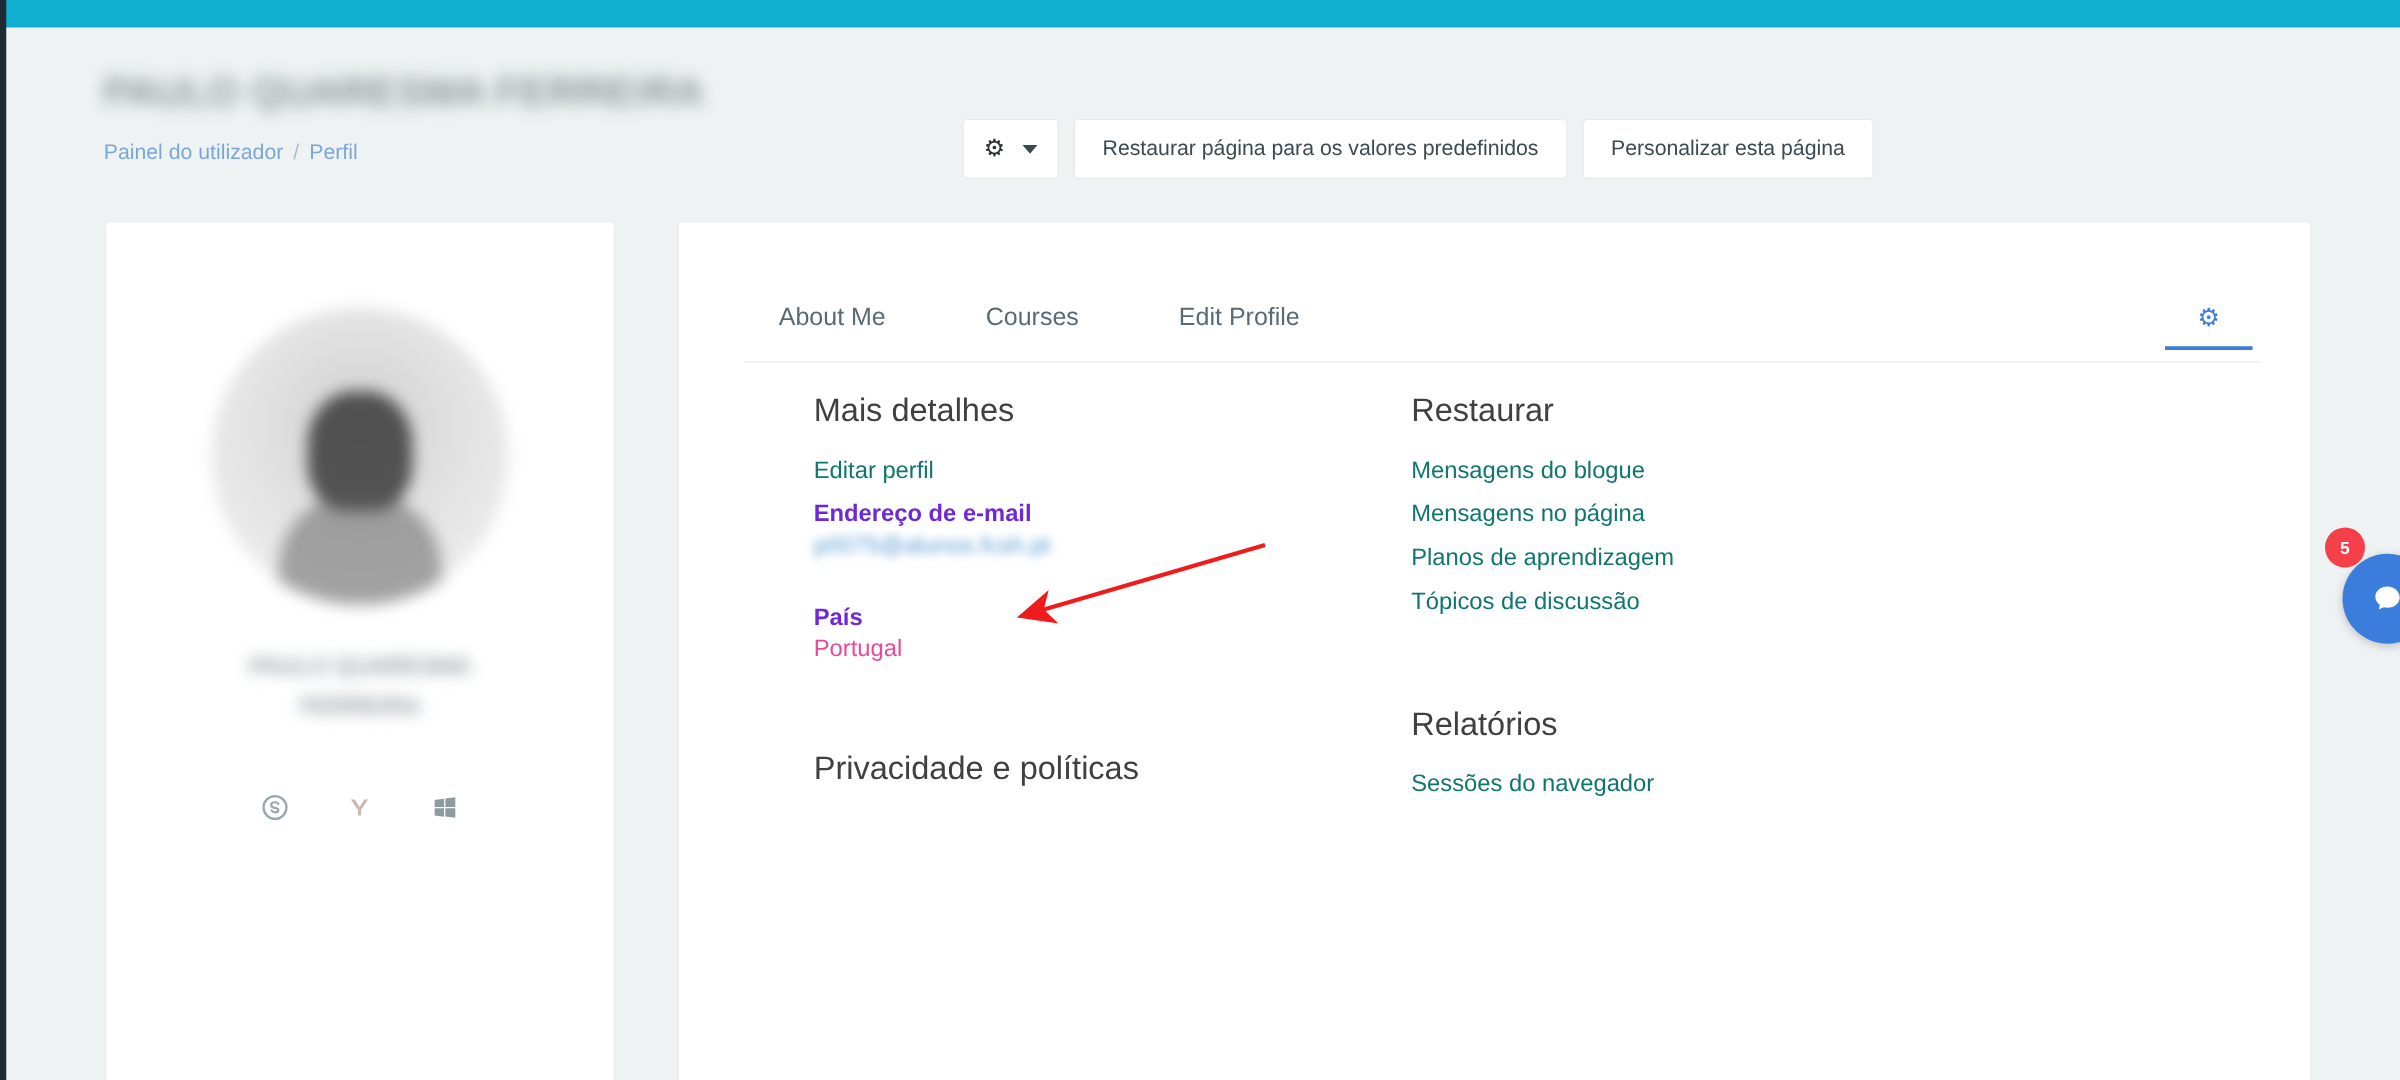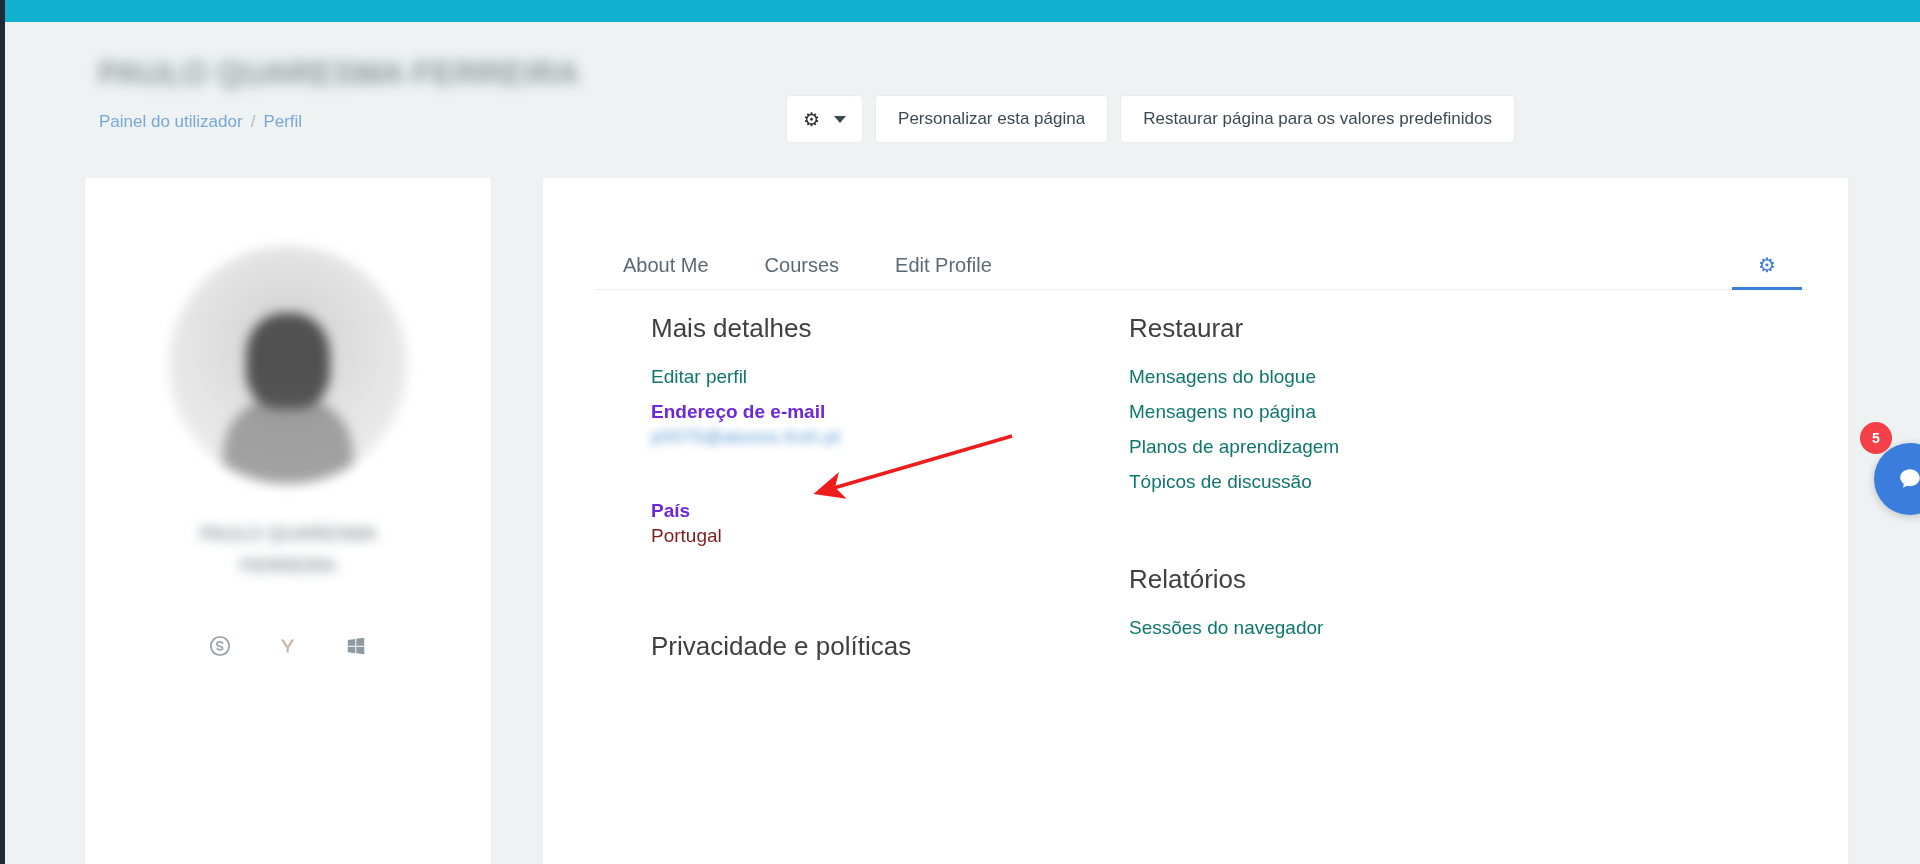--- a/index.html
+++ b/index.html
@@ -28,7 +28,7 @@
 
   
   #header {
-    position: absolute; left: 16px; top: 22px; width: 1736px; height: 138px;
+    position: absolute; left: 0; top: 22px; width: 1736px; height: 138px;
   }
   #page-title {
     position: absolute; left: 83px; top: 34px;

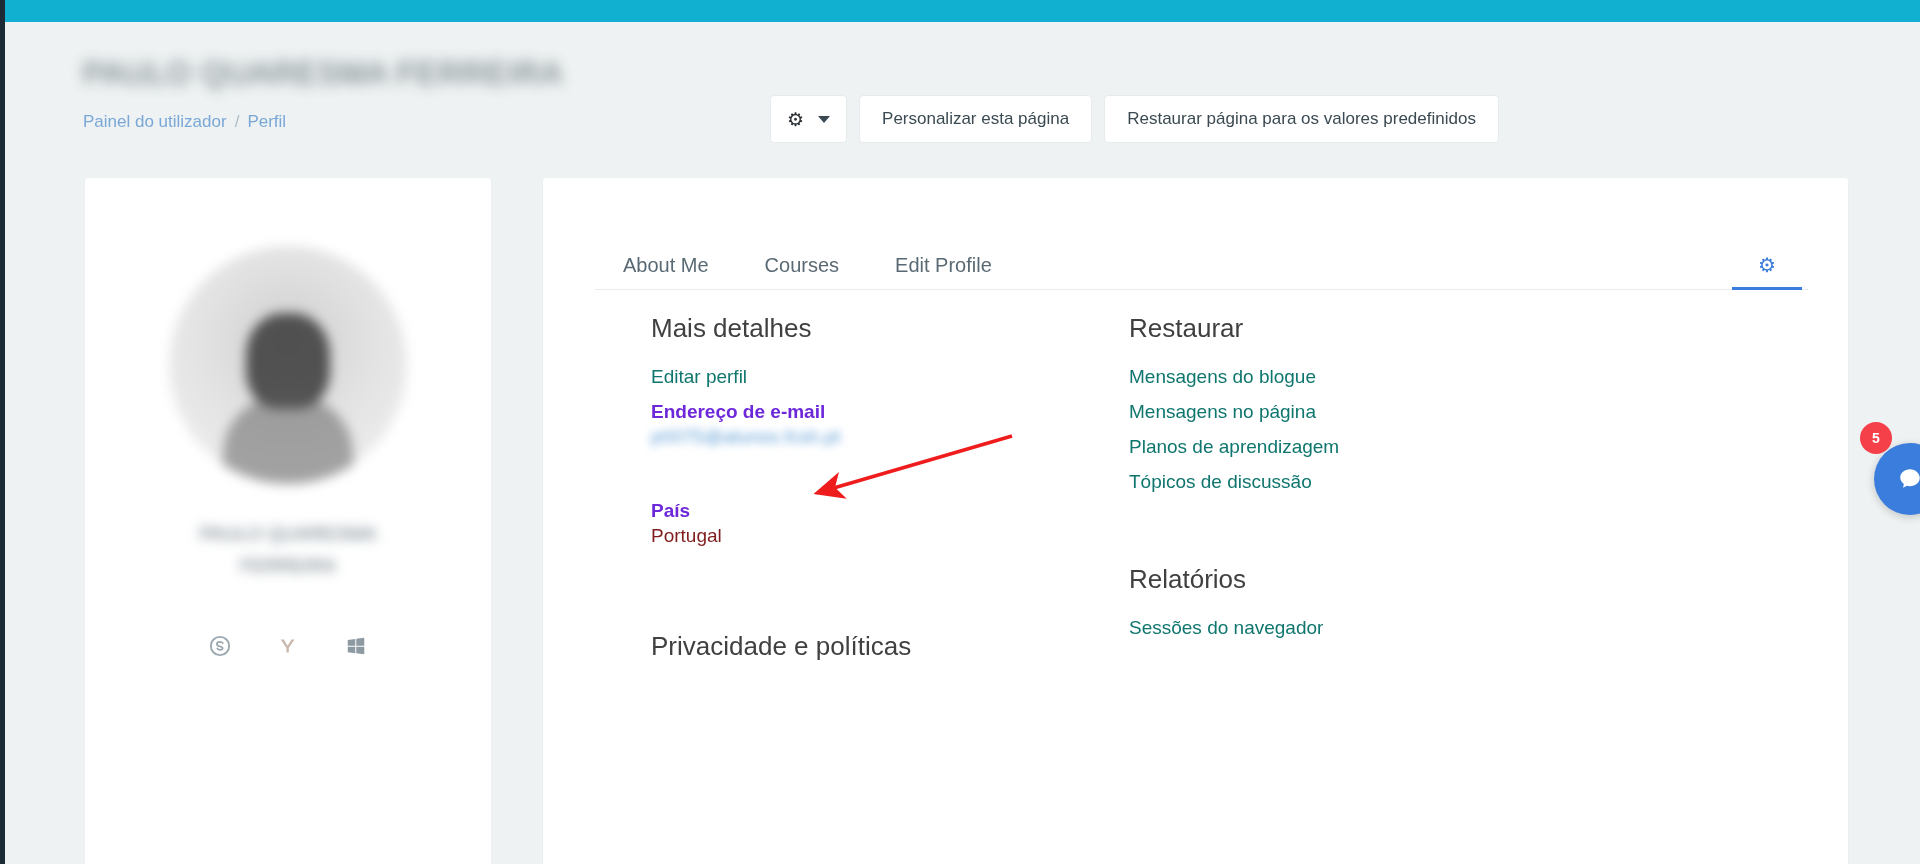--- a/index.html
+++ b/index.html
@@ -211,9 +211,9 @@
       <span class="caret"></span>
     </div>
 
+    <div class="hdr-btn">Restaurar página para os valores predefinidos</div>
+
     <div class="hdr-btn">Personalizar esta página</div>
-
-    <div class="hdr-btn">Restaurar página para os valores predefinidos</div>
   </div>
 </div>
 

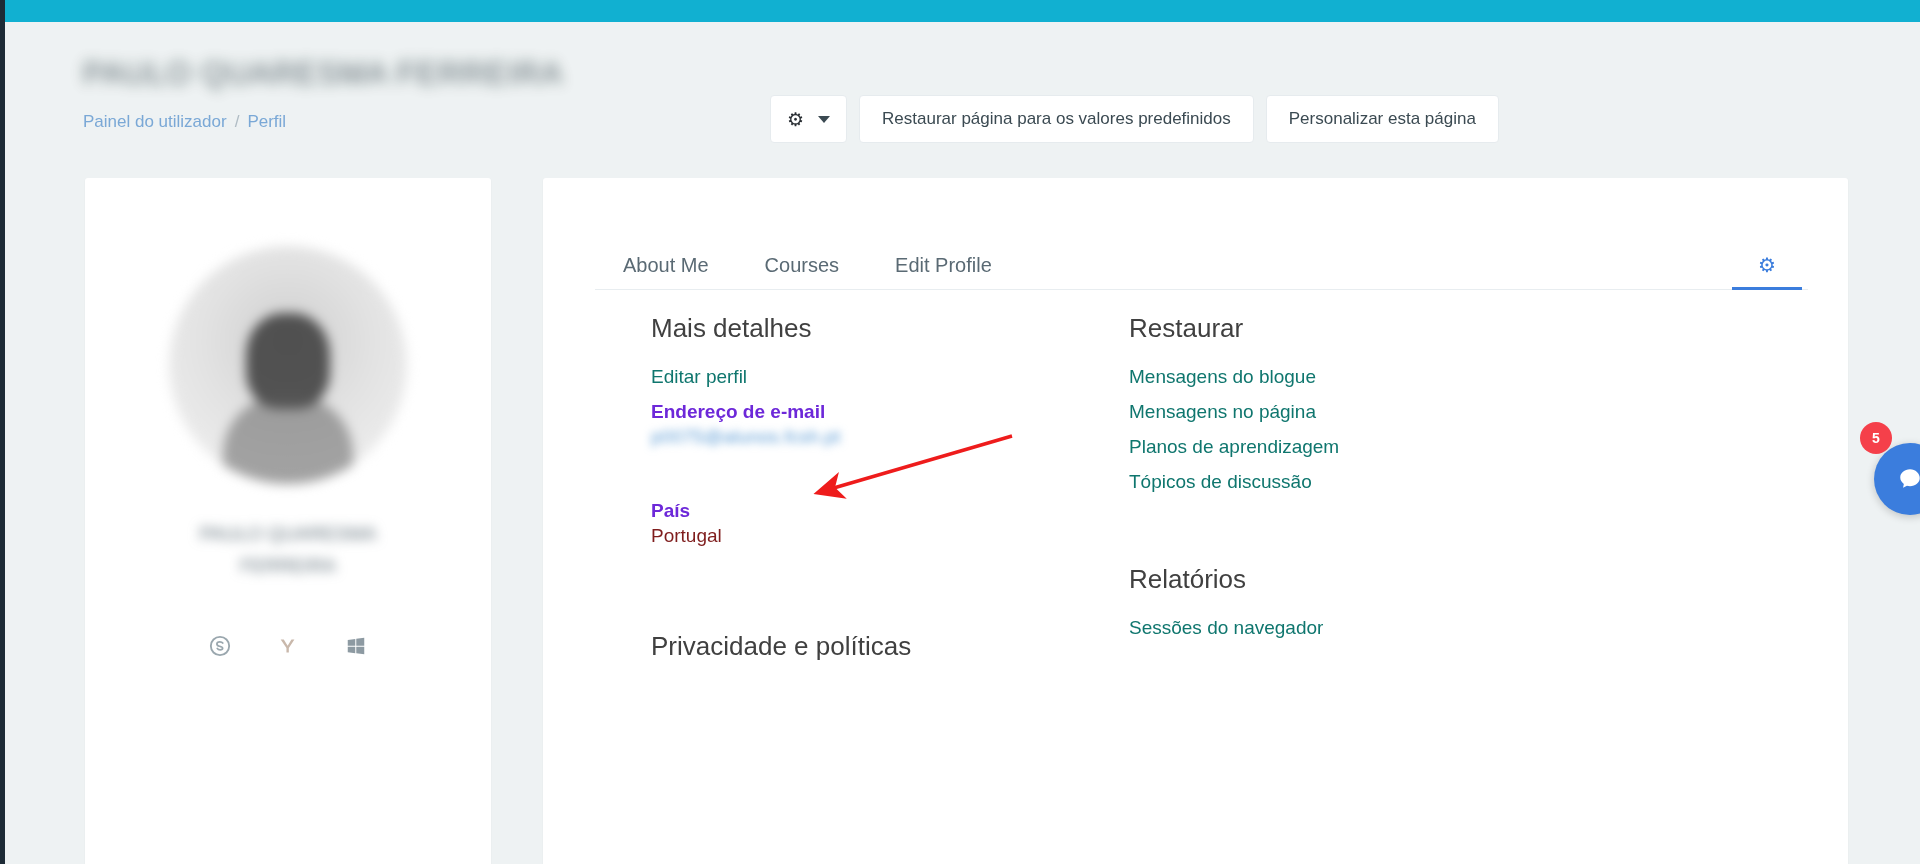--- a/index.html
+++ b/index.html
@@ -119,7 +119,7 @@
   #tabs {
     position: absolute; left: 52px; top: 42px; right: 40px; height: 70px;
     border-bottom: 1px solid #e8edf0;
-    display: flex; align-items: flex-end;
+    display: flex; align-items: center; gap: 24px;
   }
   .tab {
     font-size: 20px; color: #5a6a74; padding: 12px 28px;

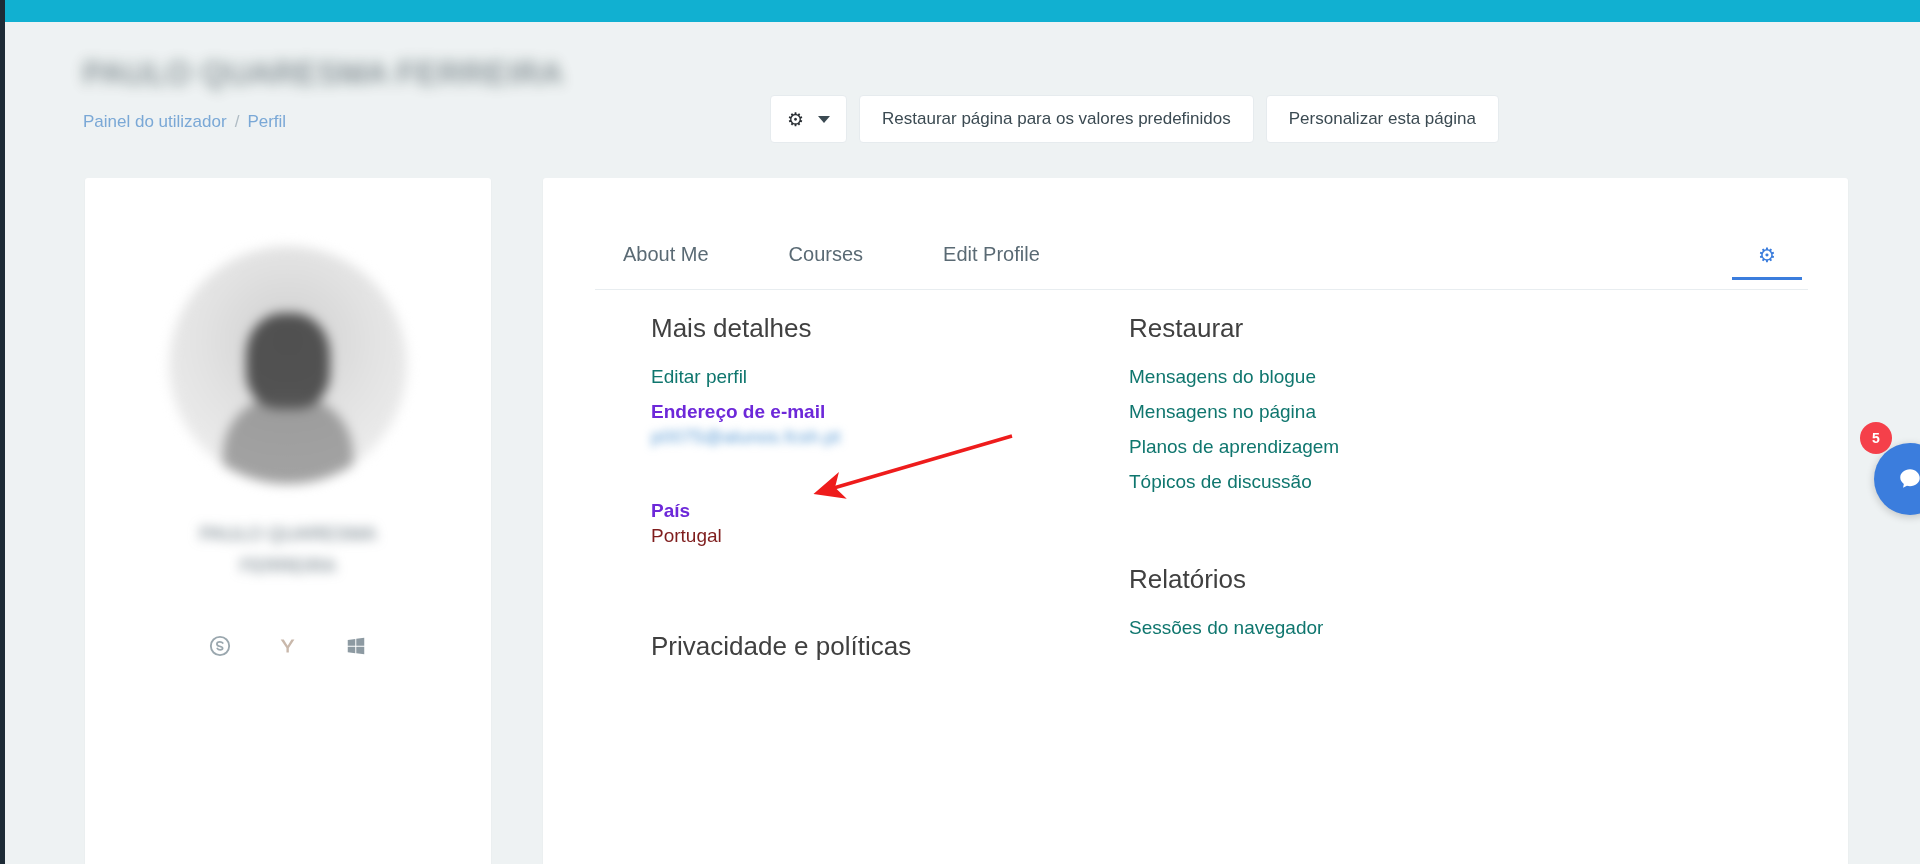--- a/index.html
+++ b/index.html
@@ -157,7 +157,7 @@
     margin-top: 8px; margin-bottom: 3px; white-space: nowrap;
   }
   .field-value {
-    font-size: 19px; color: #7f1d1d; margin-bottom: 22px; white-space: nowrap;
+    font-size: 19px; color: #ec4899; margin-bottom: 6px; white-space: nowrap;
   }
   .field-value.blurred { color: #5b9bd5; filter: blur(4px); }
 

